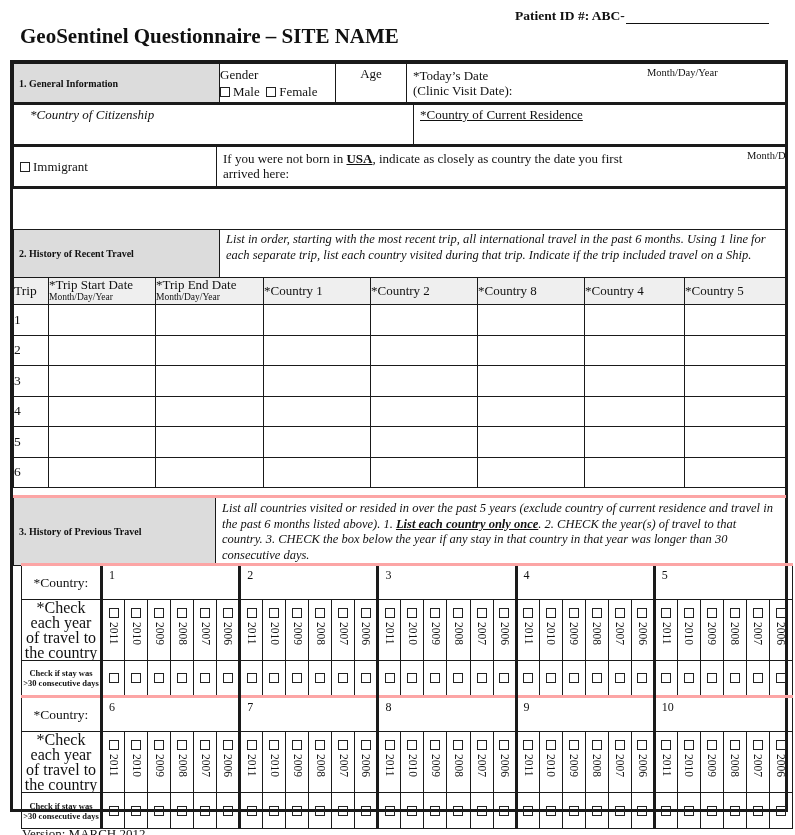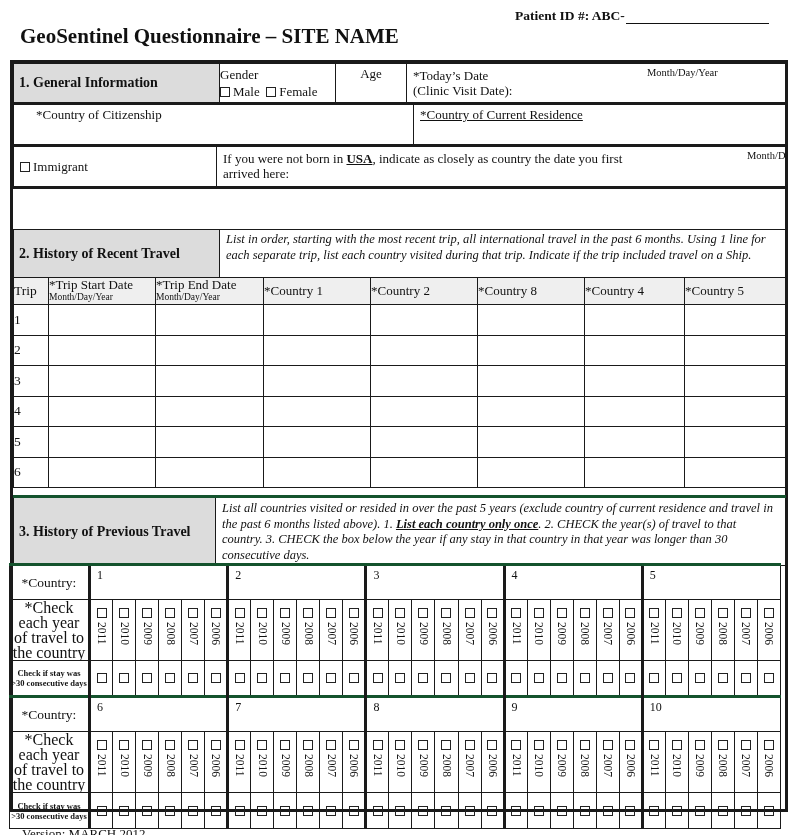--- a/index.html
+++ b/index.html
@@ -17,7 +17,7 @@
   td { border:1px solid #1a1a1a; padding:0; vertical-align:top; font-size:13px; overflow:hidden; }
   .gray { background:#dcdcdc; }
   .lightgray { background:#efefef; }
-  .sechead { font-weight:bold; font-size:14px; vertical-align:middle; padding-left:5px; }
+  .sechead { font-weight:bold; font-size:10px; vertical-align:middle; padding-left:5px; }
   .italic { font-style:italic; font-size:12.5px; line-height:15.5px; padding:2px 6px; }
   .small { font-size:10.5px; }
   .center { vertical-align:middle; }

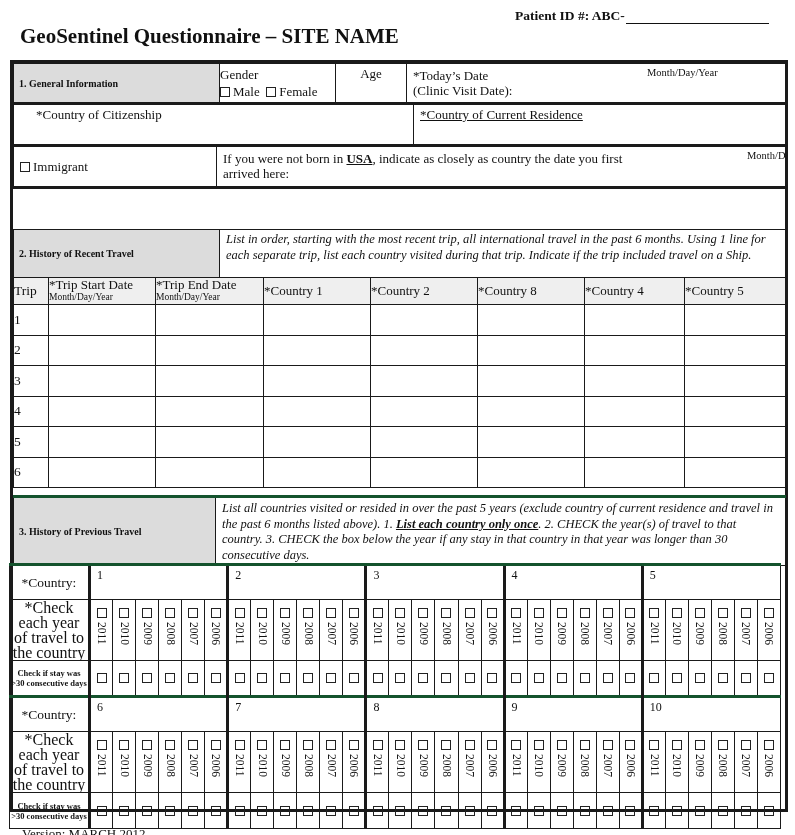--- a/index.html
+++ b/index.html
@@ -71,7 +71,7 @@
     </td>
   </tr>
   <tr style="height:42px;">
-    <td colspan="5" class="thick-b" style="padding:2px 22px;"><span>*Country of Citizenship</span></td>
+    <td colspan="5" class="thick-b" style="padding:2px 16px;font-style:italic;"><span>*Country of Citizenship</span></td>
     <td colspan="2" class="thick-b" style="padding:2px 6px;text-decoration:underline;"><span>*Country of Current Residence</span></td>
   </tr>
   <tr style="height:42px;">

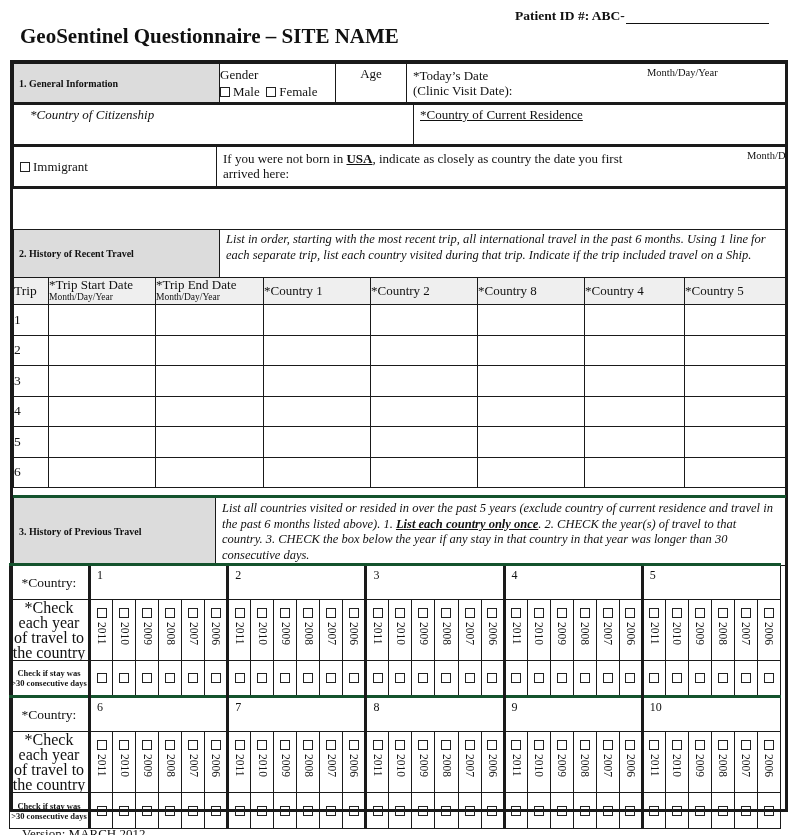--- a/index.html
+++ b/index.html
@@ -22,7 +22,7 @@
   .small { font-size:10.5px; }
   .center { vertical-align:middle; }
   .thick-b { border-bottom:3px solid #1a1a1a; }
-  .thick-t { border-top:3px solid #14532d; }
+  .thick-t { border-top:3px solid #fca5a5; }
   .thick-l { border-left:3px solid #1a1a1a; }
   .u { text-decoration:underline;font-weight:bold; }
   .box { display:inline-block; width:8px; height:8px; border:1px solid #222; margin-right:3px; vertical-align:middle; position:relative; top:-1px; }

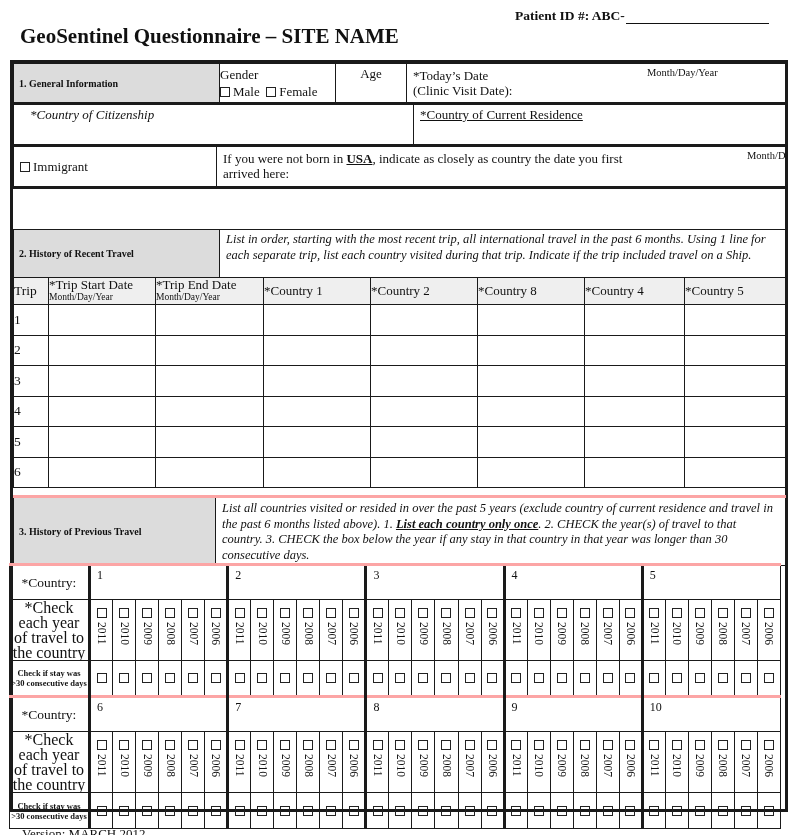--- a/index.html
+++ b/index.html
@@ -198,7 +198,7 @@
 </tbody>
   </table>
 
-<table id="s3grid" style="left:9px; top:563px; width:772px;">
+<table id="s3grid" style="left:21px; top:563px; width:772px;">
   <colgroup id="s3cols">
       <col style="width: 80px;">
       <col>

